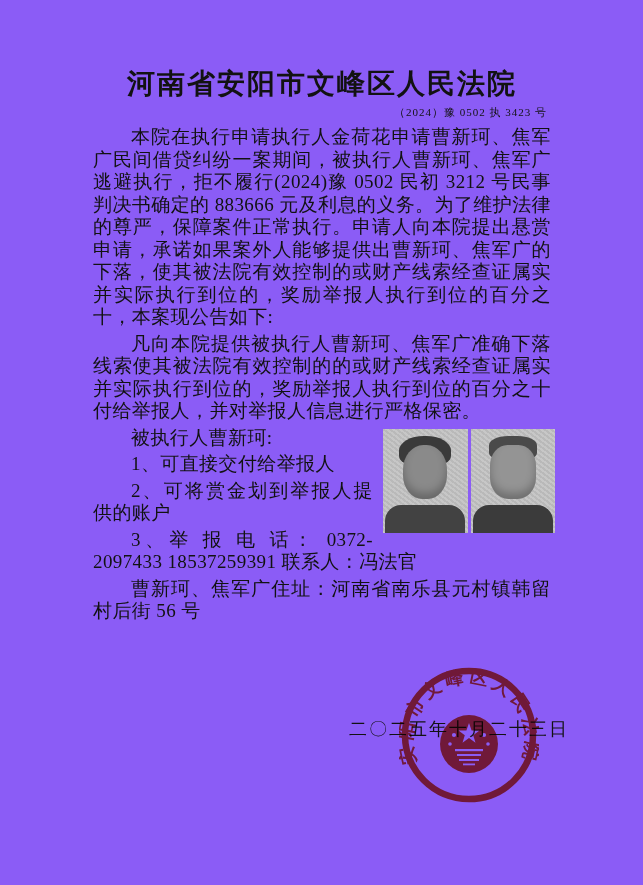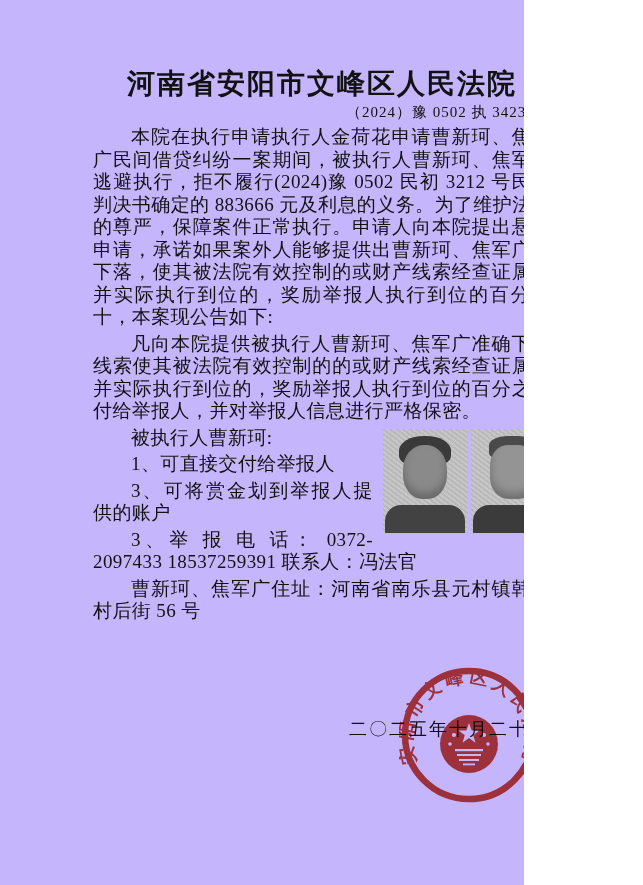--- a/index.html
+++ b/index.html
@@ -5,8 +5,8 @@
   html,body { margin:0; padding:0; background:#ffffff; }
   .page {
     position: relative;
-    width: 524px; height: 885px;
-    background: #c4b5fd;
+    width: 643px; height: 885px;
+    background: #8b5cf6;
     font-family: "Liberation Serif", "DejaVu Serif", serif;
     color: #121212;
     overflow: hidden;

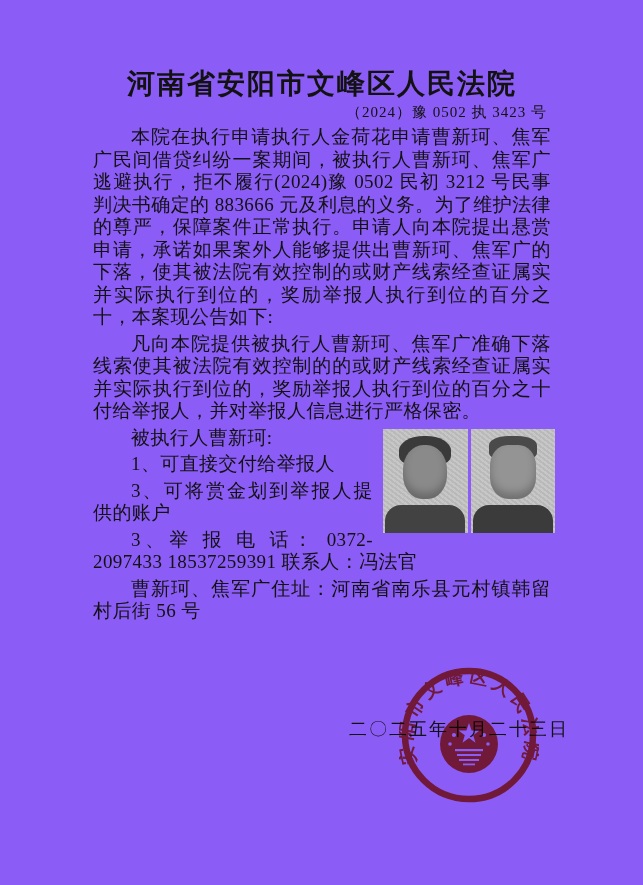--- a/index.html
+++ b/index.html
@@ -28,7 +28,7 @@
   }
   .case-number {
     text-align: right;
-    font-size: 15px;
+    font-size: 11px;
     line-height: 20px;
     margin: 3px 0 4px 0;
     padding-right: 8px;

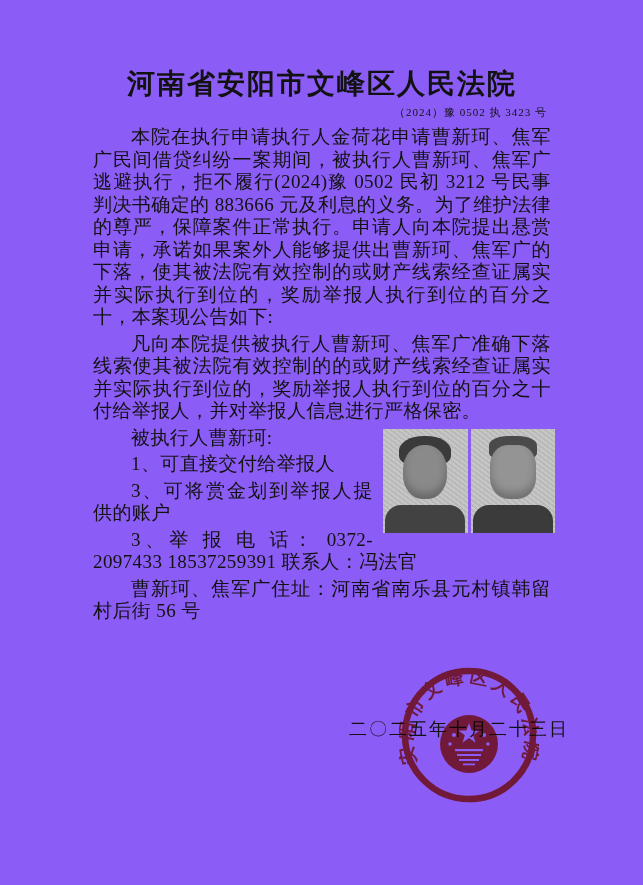--- a/index.html
+++ b/index.html
@@ -121,7 +121,7 @@
 
     <p class="para">被执行人曹新珂:</p>
     <p class="para">1、可直接交付给举报人</p>
-    <p class="para">3、可将赏金划到举报人提供的账户</p>
+    <p class="para">2、可将赏金划到举报人提供的账户</p>
     <p class="para">3、举 报 电 话： 0372-2097433 18537259391 联系人：冯法官</p>
     <p class="para">曹新珂、焦军广住址：河南省南乐县元村镇韩留村后街 56 号</p>
 

